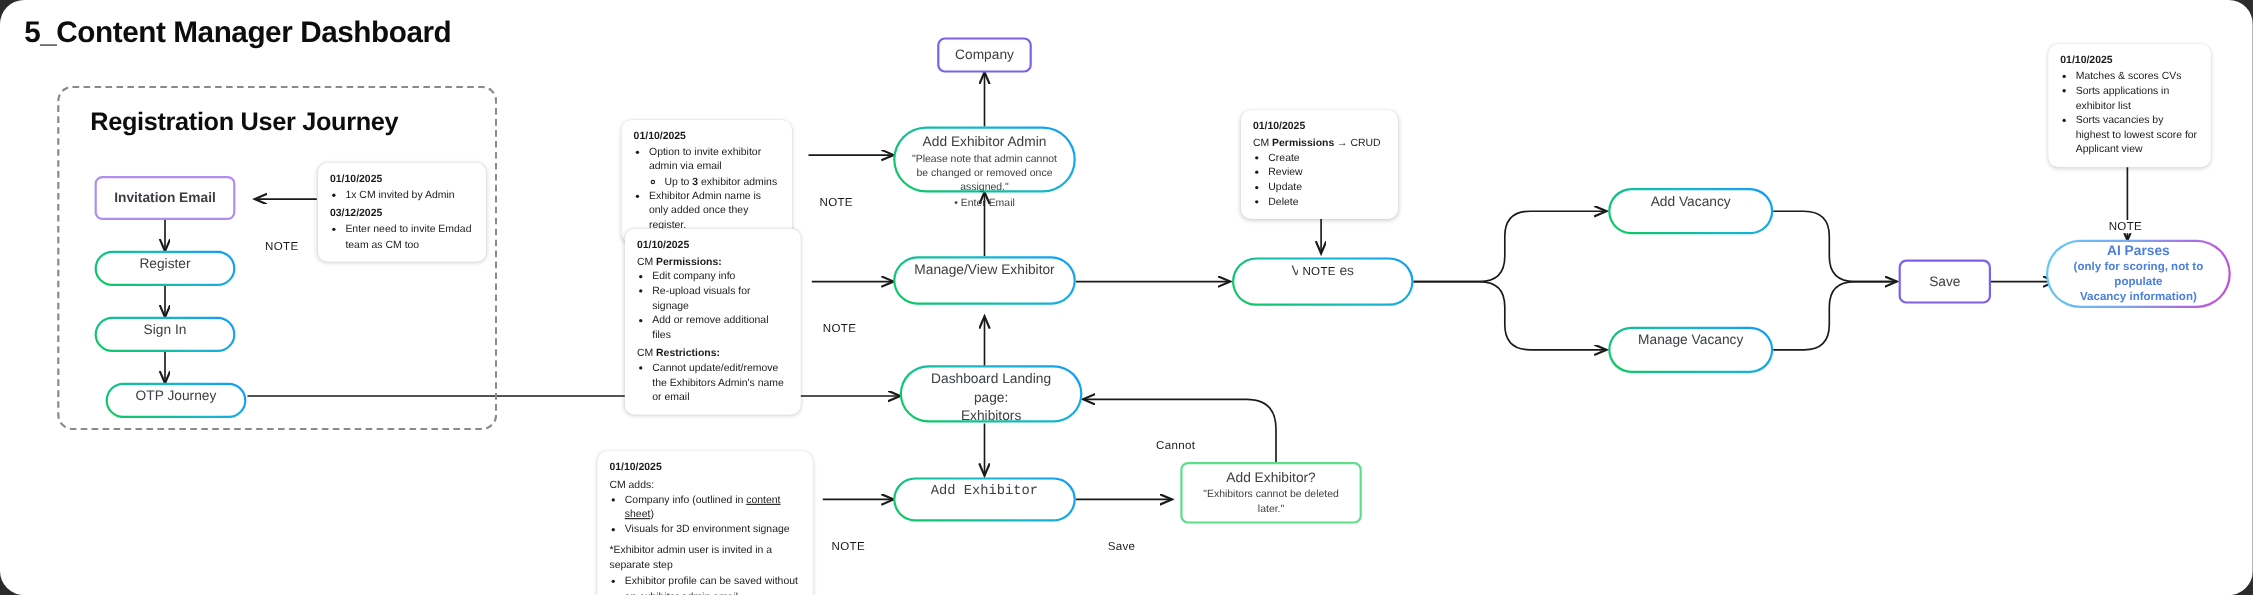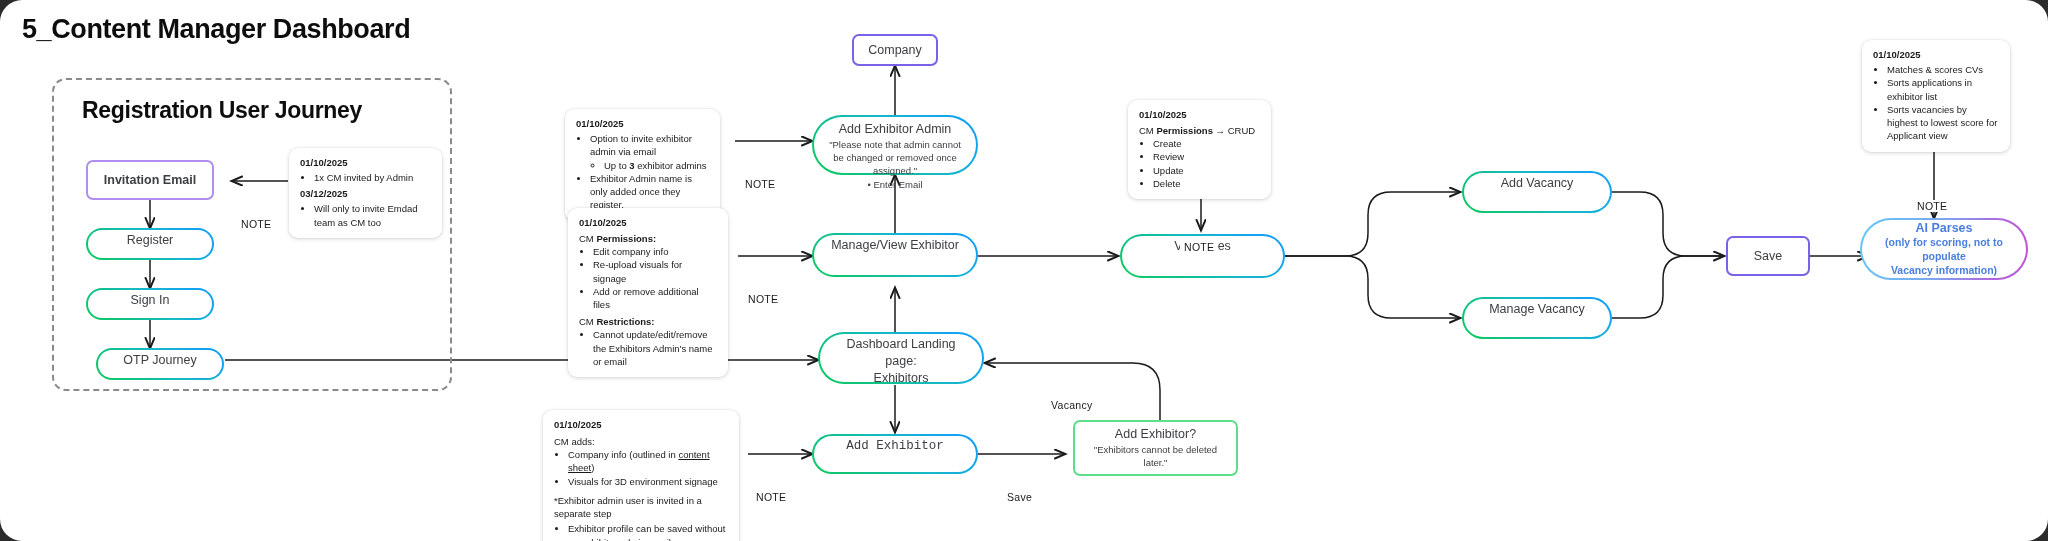--- a/index.html
+++ b/index.html
@@ -227,7 +227,7 @@
         </ul>
       <div class="date" style="margin-top:4px">03/12/2025</div>
       <ul>
-          <li>Will only to invite Emdad team as CM too</li>
+          <li>Enter need to invite Emdad team as CM too</li>
         </ul>
     </div>
 

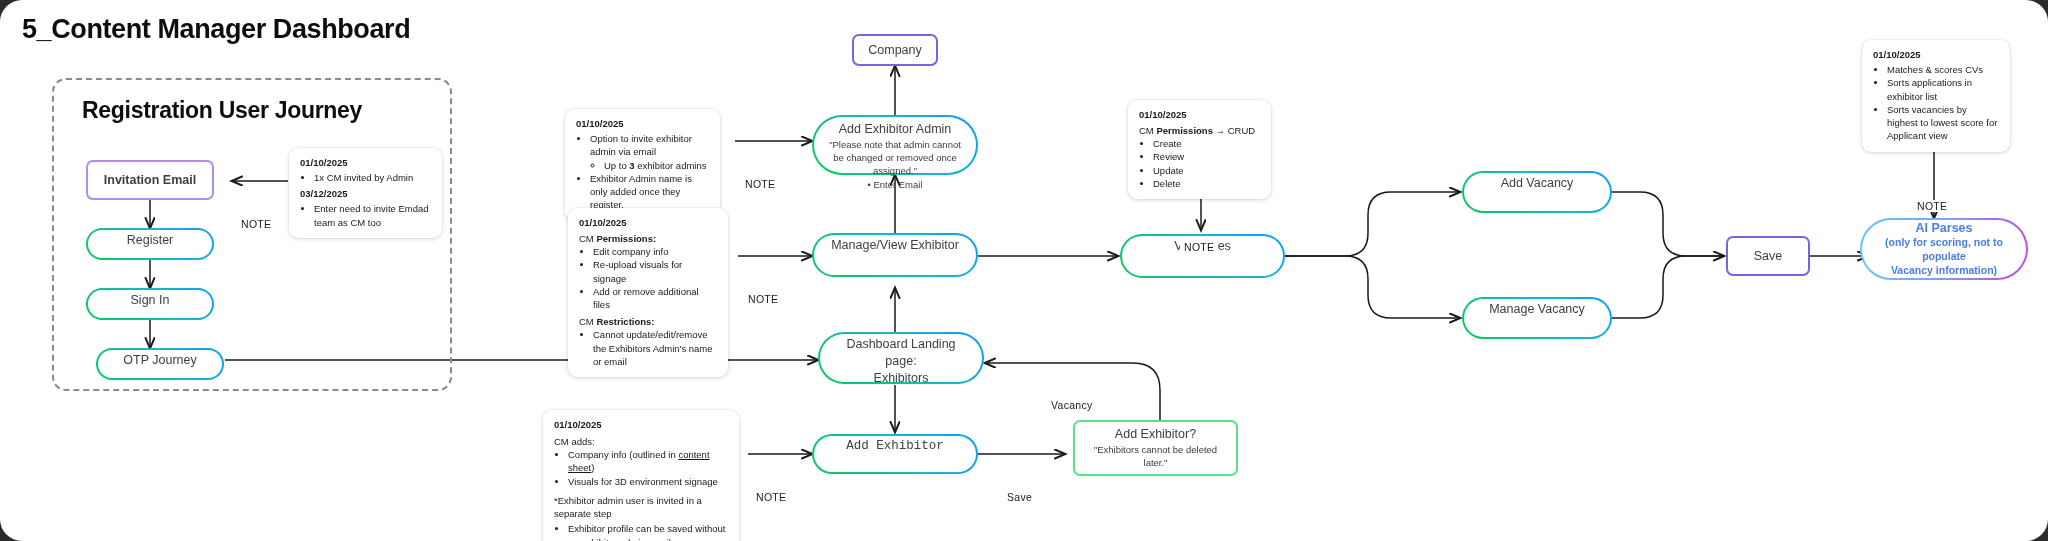--- a/index.html
+++ b/index.html
@@ -218,7 +218,7 @@
     <div class="elabel" style="left:1180px;top:197px;">NOTE</div>
     <div class="elabel" style="left:1913px;top:156px;">NOTE</div>
     <div class="elabel" style="left:1003px;top:447px;">Save</div>
-    <div class="elabel" style="left:1047px;top:355px;">Vacancy</div>
+    <div class="elabel" style="left:1047px;top:355px;">Cannot</div>
 
     <div class="note-card" style="left:289px;top:148px;width:153px;">
       <div class="date">01/10/2025</div>

